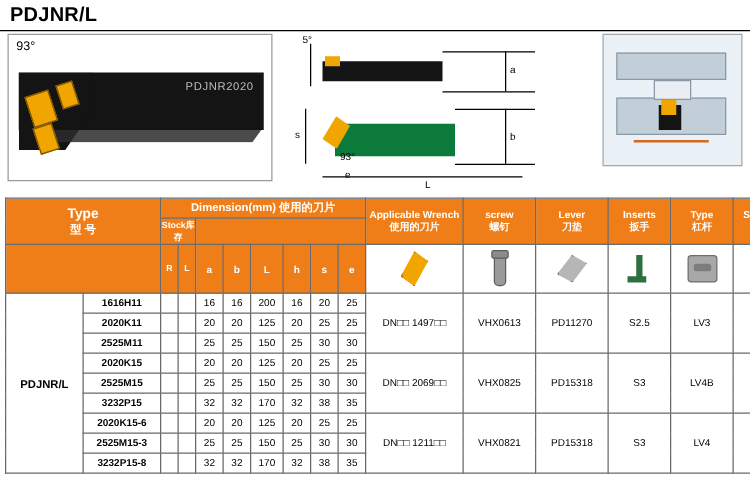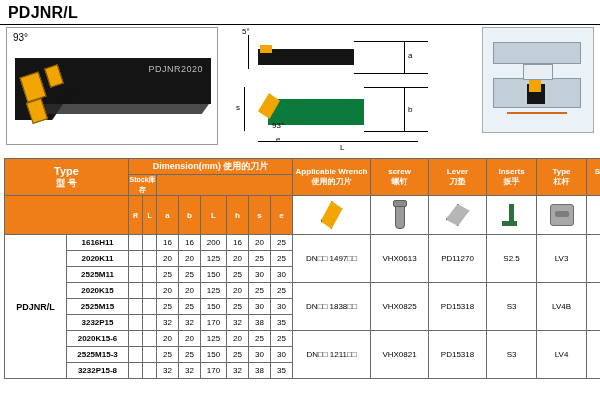--- a/index.html
+++ b/index.html
@@ -469,7 +469,7 @@
         <td>20</td>
         <td>25</td>
         <td>25</td>
-        <td rowspan="3">DN□□ 1838□□</td>
+        <td rowspan="3">DN□□ 2069□□</td>
         <td rowspan="3">VHX0825</td>
         <td rowspan="3">PD15318</td>
         <td rowspan="3">S3</td>

